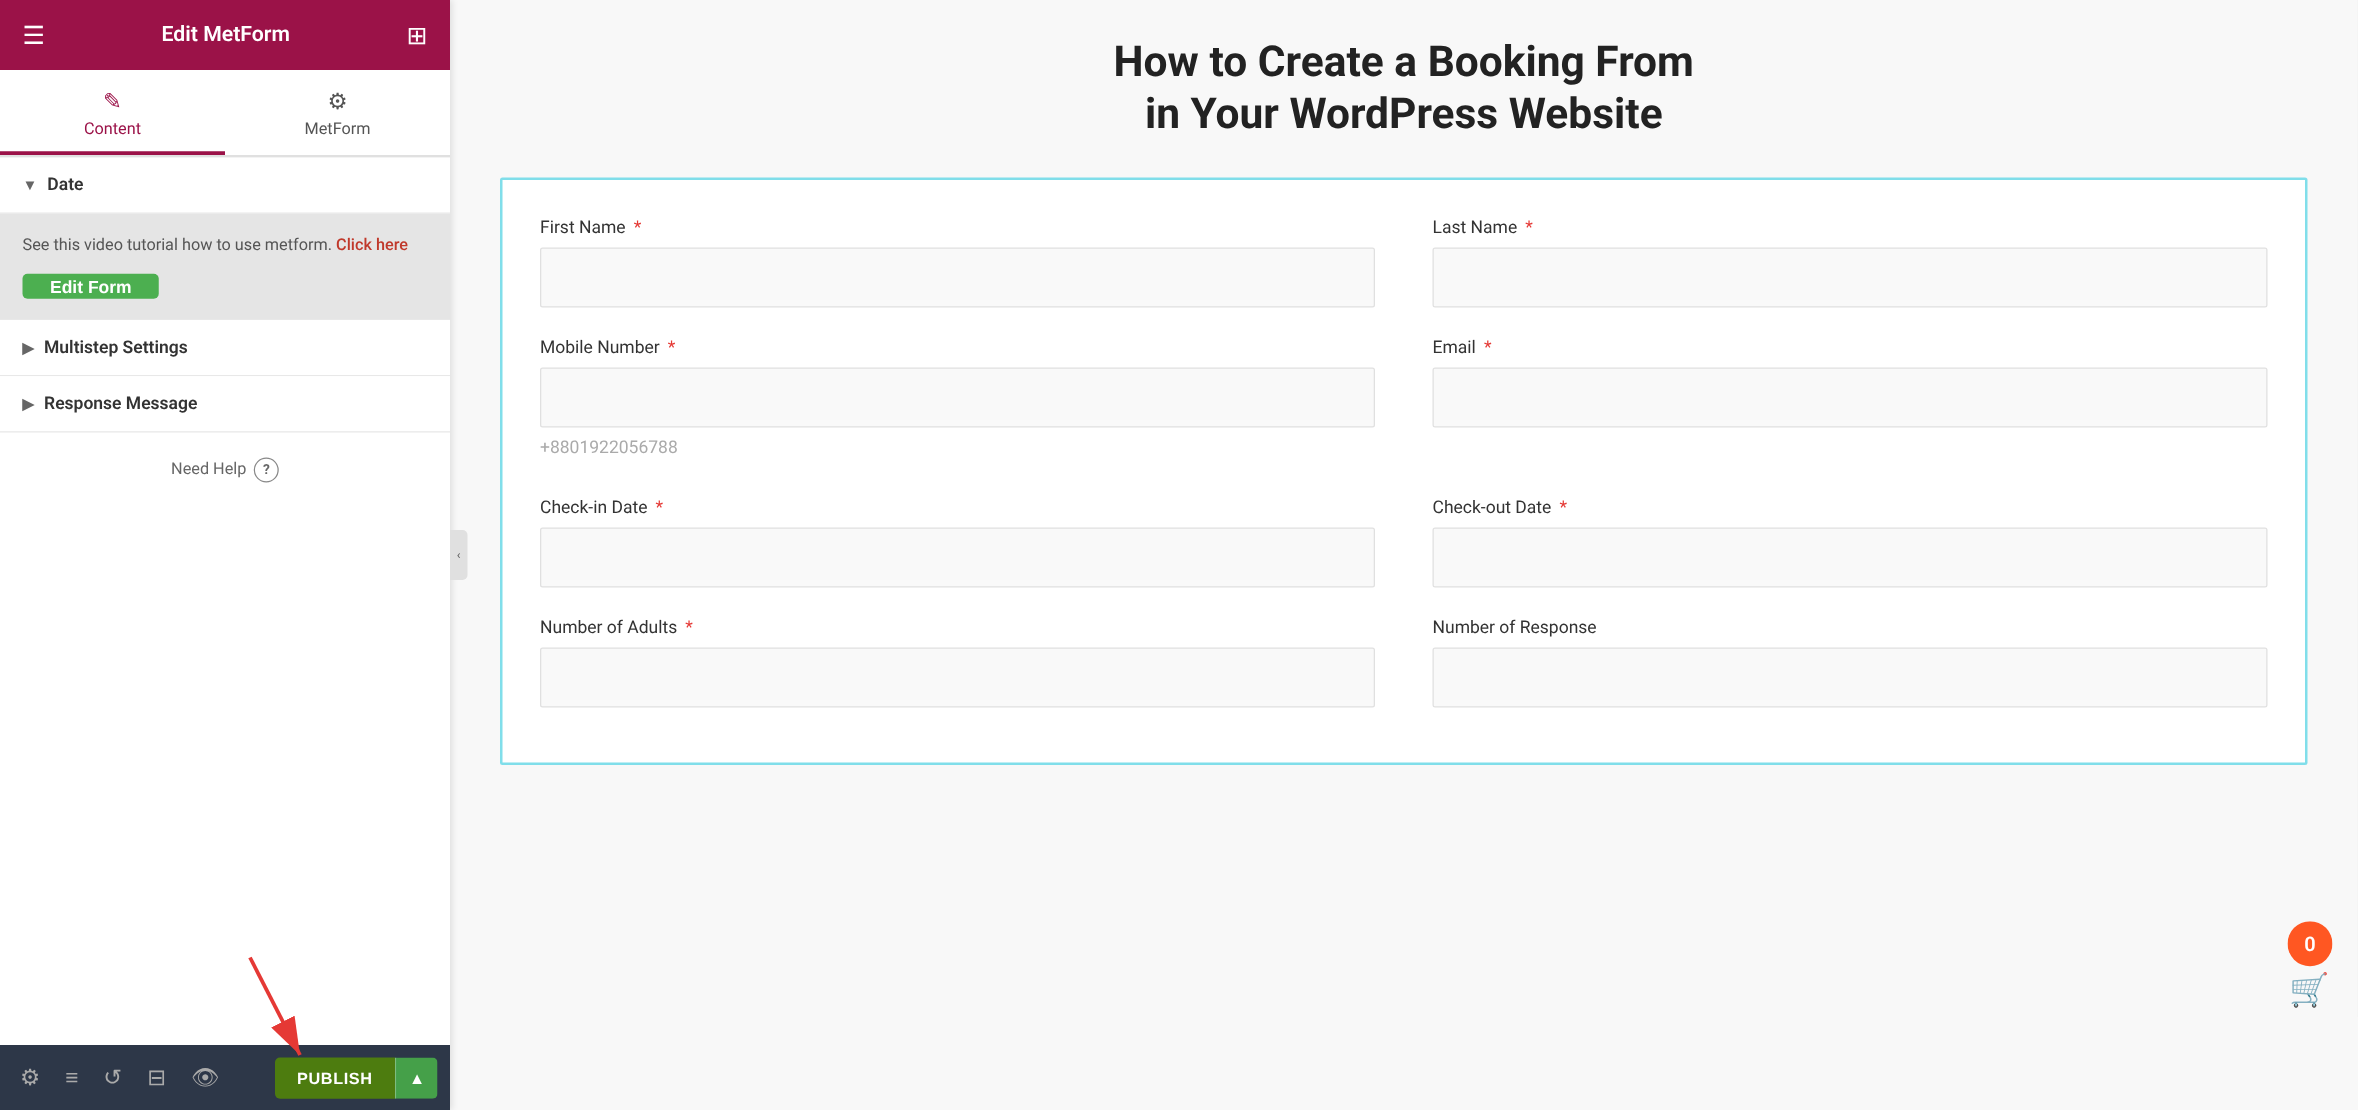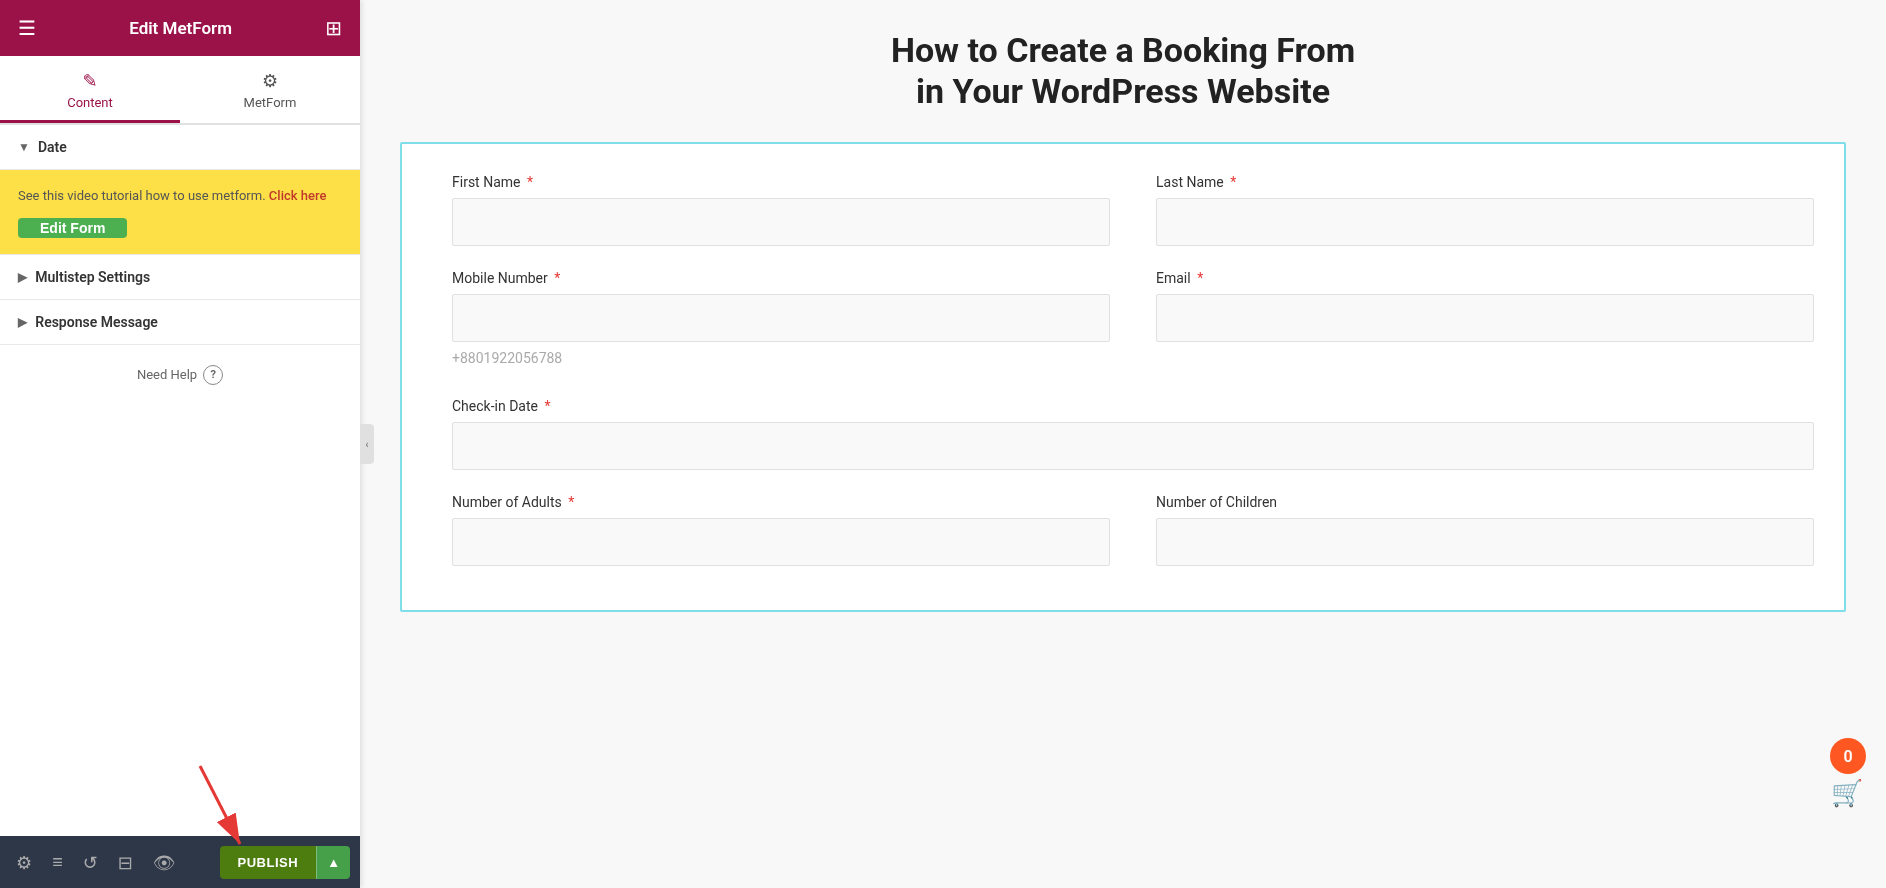--- a/index.html
+++ b/index.html
@@ -250,7 +250,6 @@
       display: flex;
       gap: 46px;
       margin-bottom: 24px;
-      margin-left: 20px;
     }
 
     .form-field {

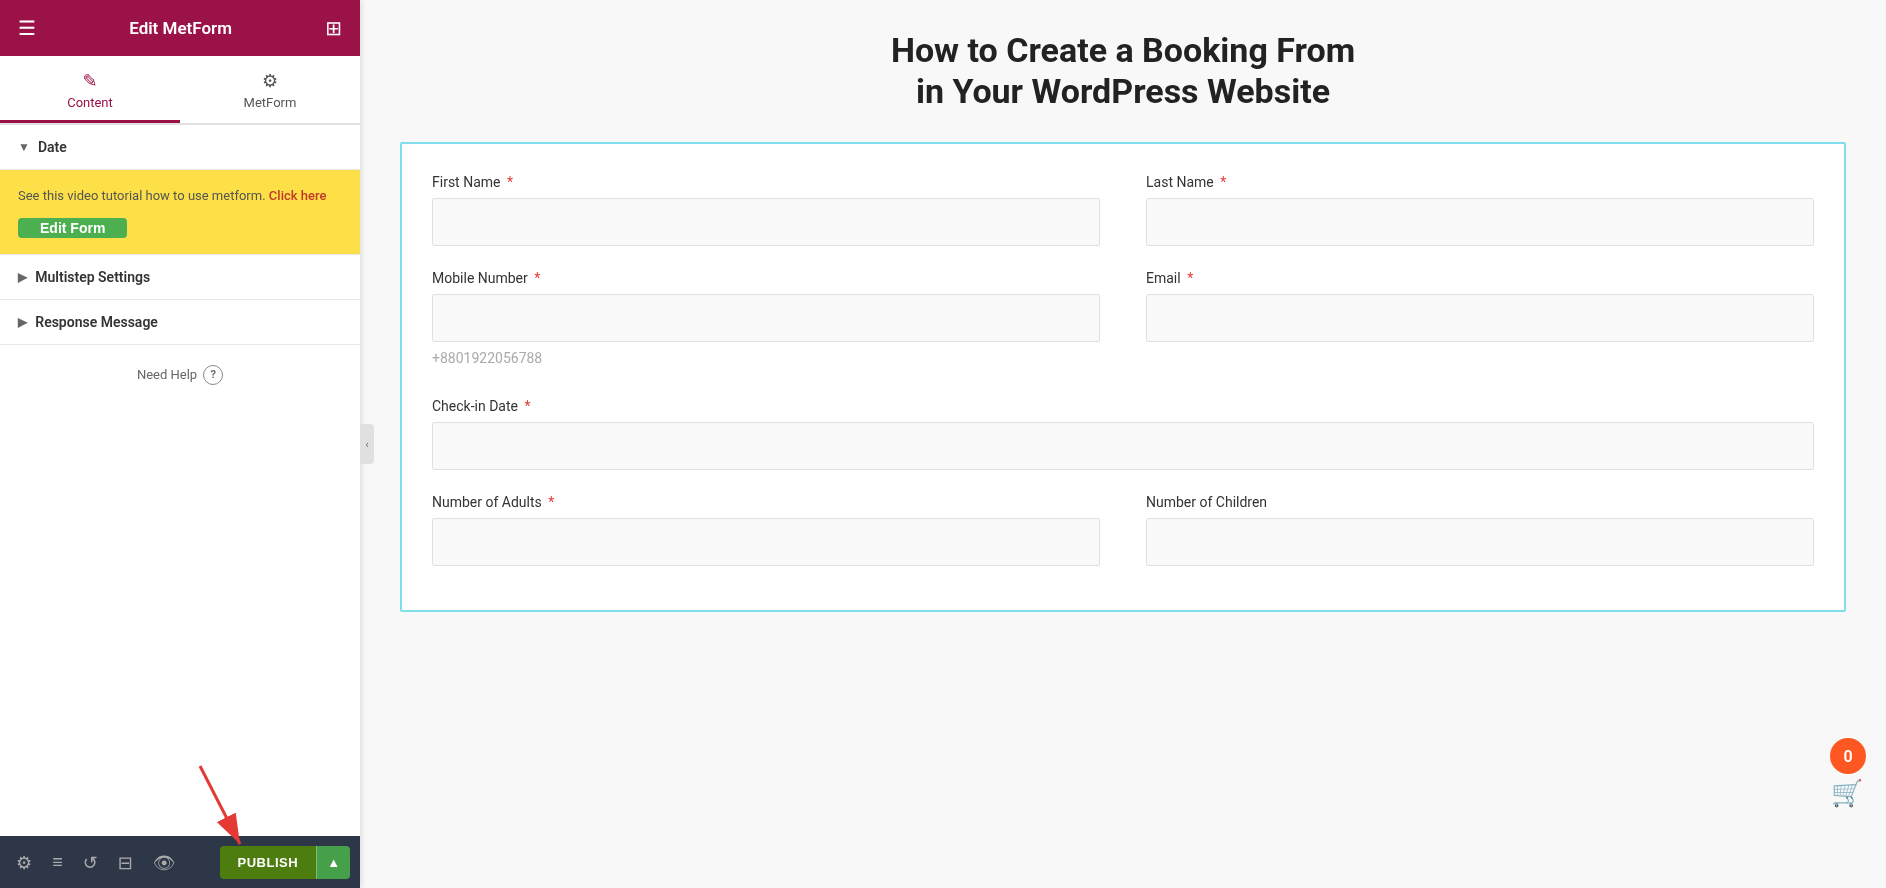--- a/index.html
+++ b/index.html
@@ -89,7 +89,7 @@
 
     .section-body {
       padding: 16px 18px;
-      background: #fde047;
+      background: #e5e5e5;
       border-bottom: 1px solid #e8e8e8;
     }
 

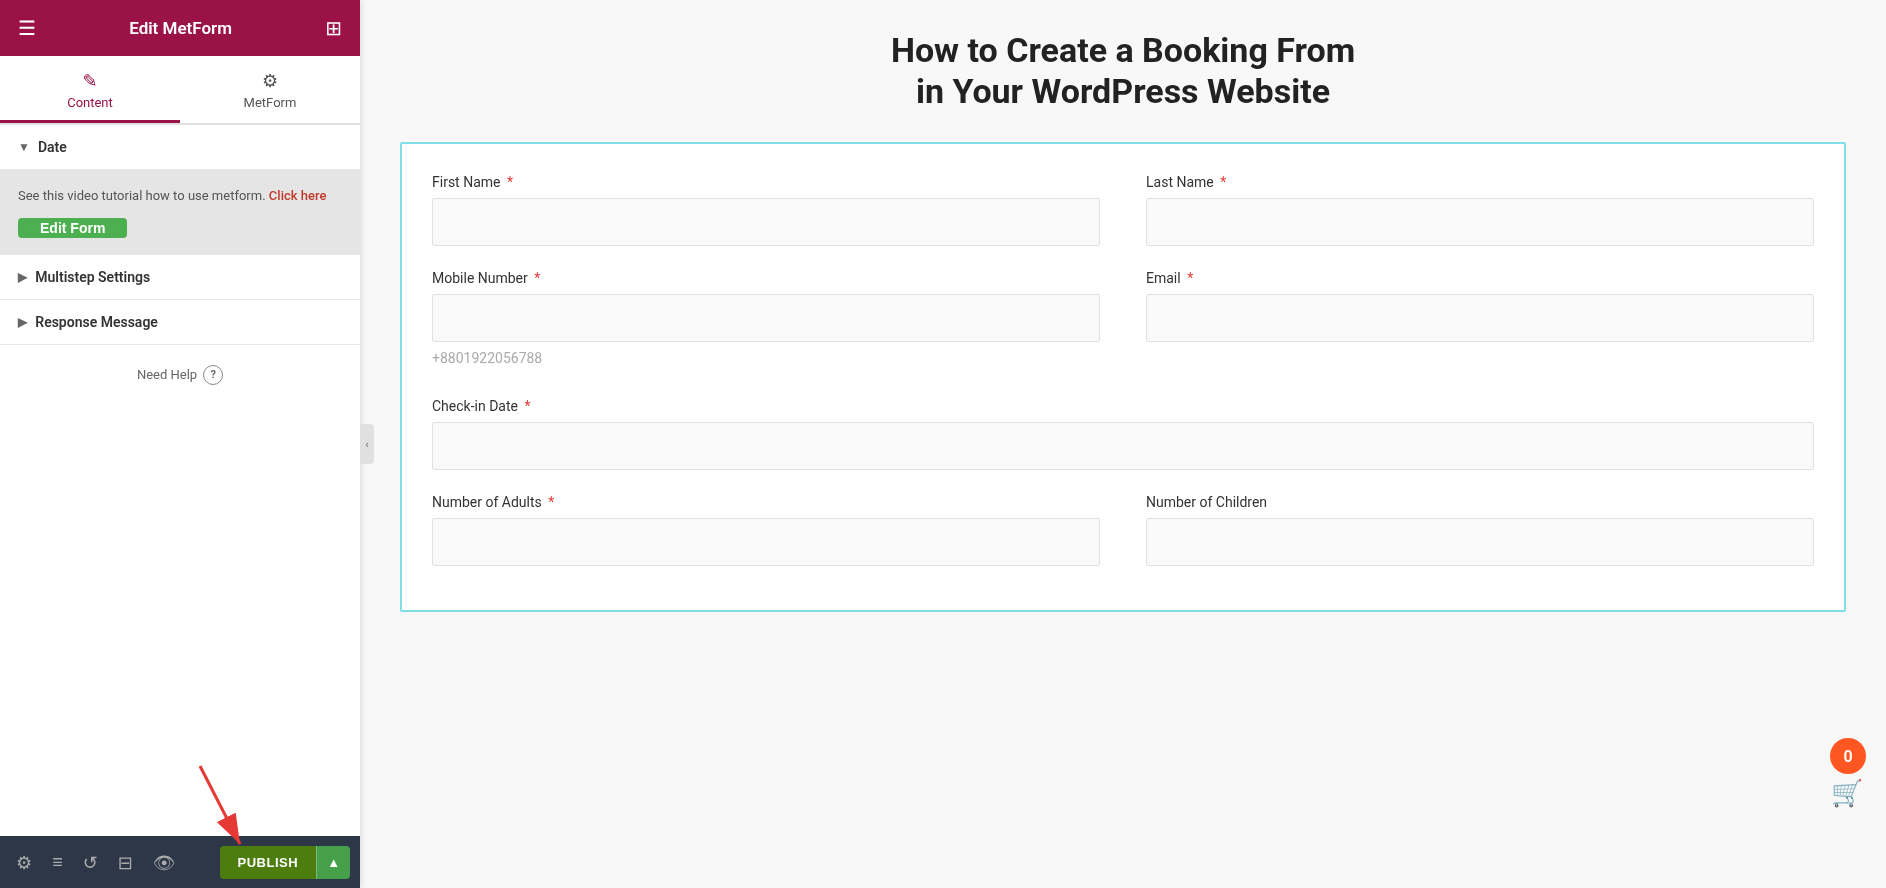--- a/index.html
+++ b/index.html
@@ -447,6 +447,13 @@
         </label>
         <input class="field-input" type="text" style="">
       </div>
+      <div class="form-field">
+        <label class="field-label">
+          <span>Check-out Date</span>
+          <span class="required">*</span>
+        </label>
+        <input class="field-input" type="text" style="">
+      </div>
     </div>
 
     <div class="form-row">

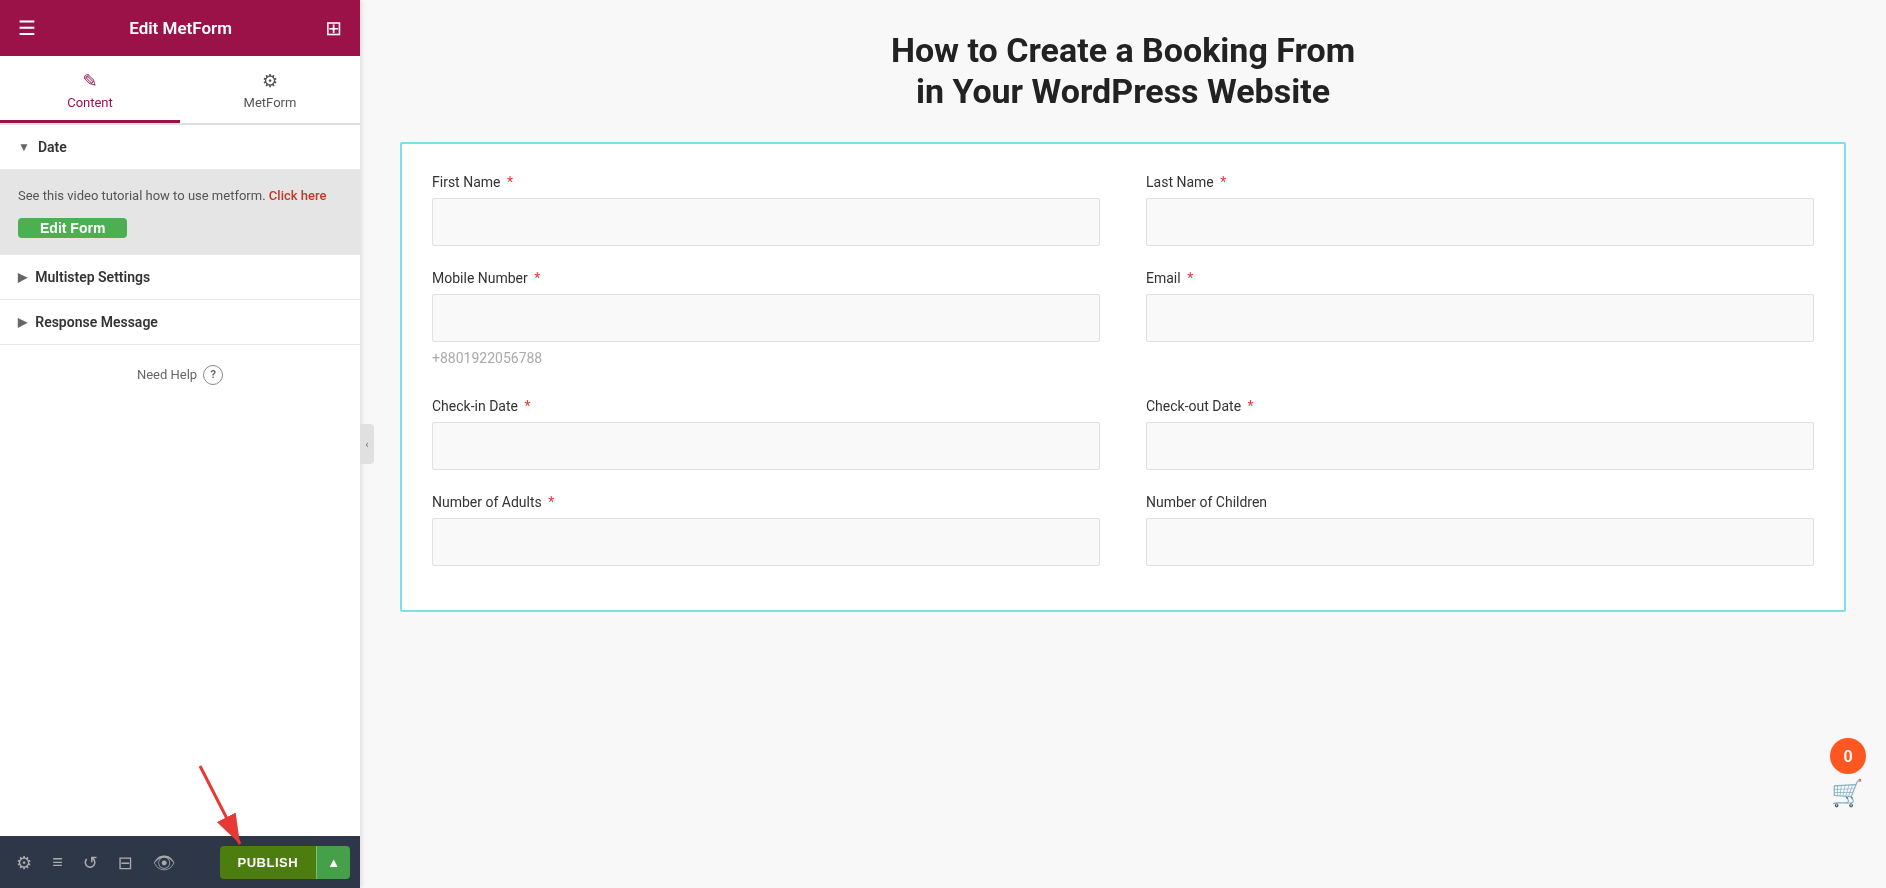--- a/index.html
+++ b/index.html
@@ -466,7 +466,7 @@
       </div>
       <div class="form-field">
         <label class="field-label">
-          <span>Number of Children</span>
+          <span>Number of Response</span>
         </label>
         <input class="field-input" type="text" style="">
       </div>

